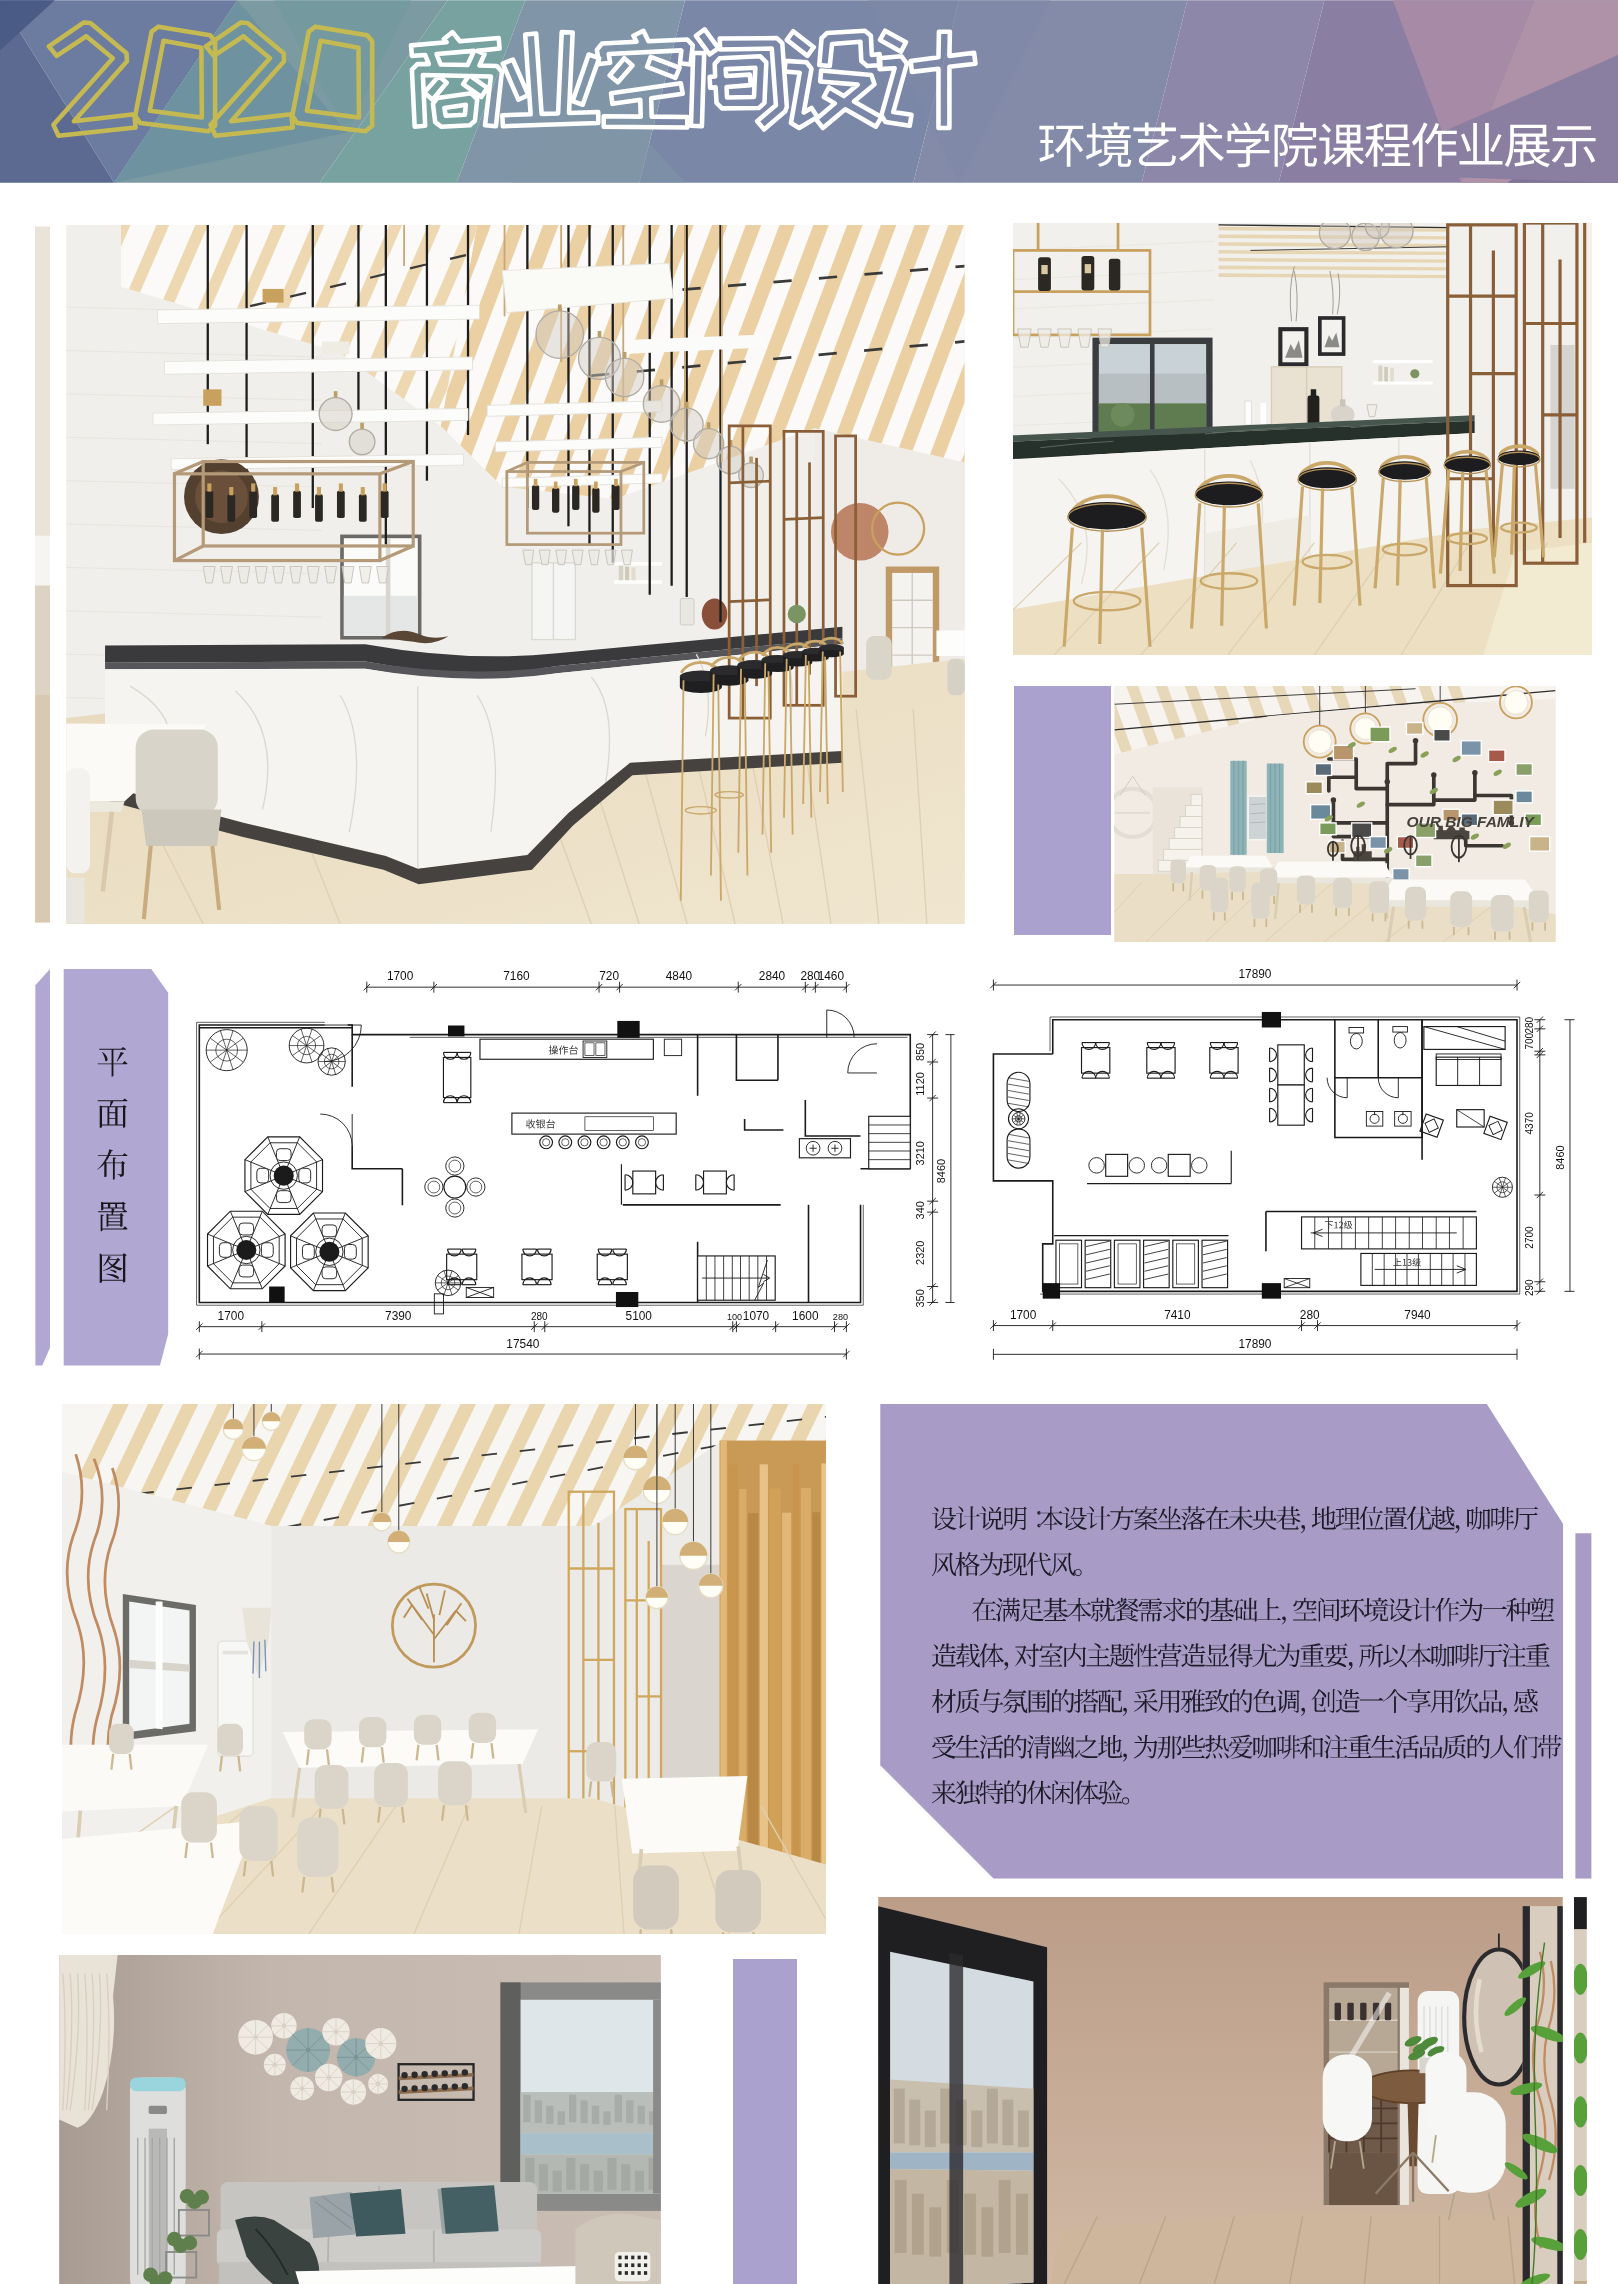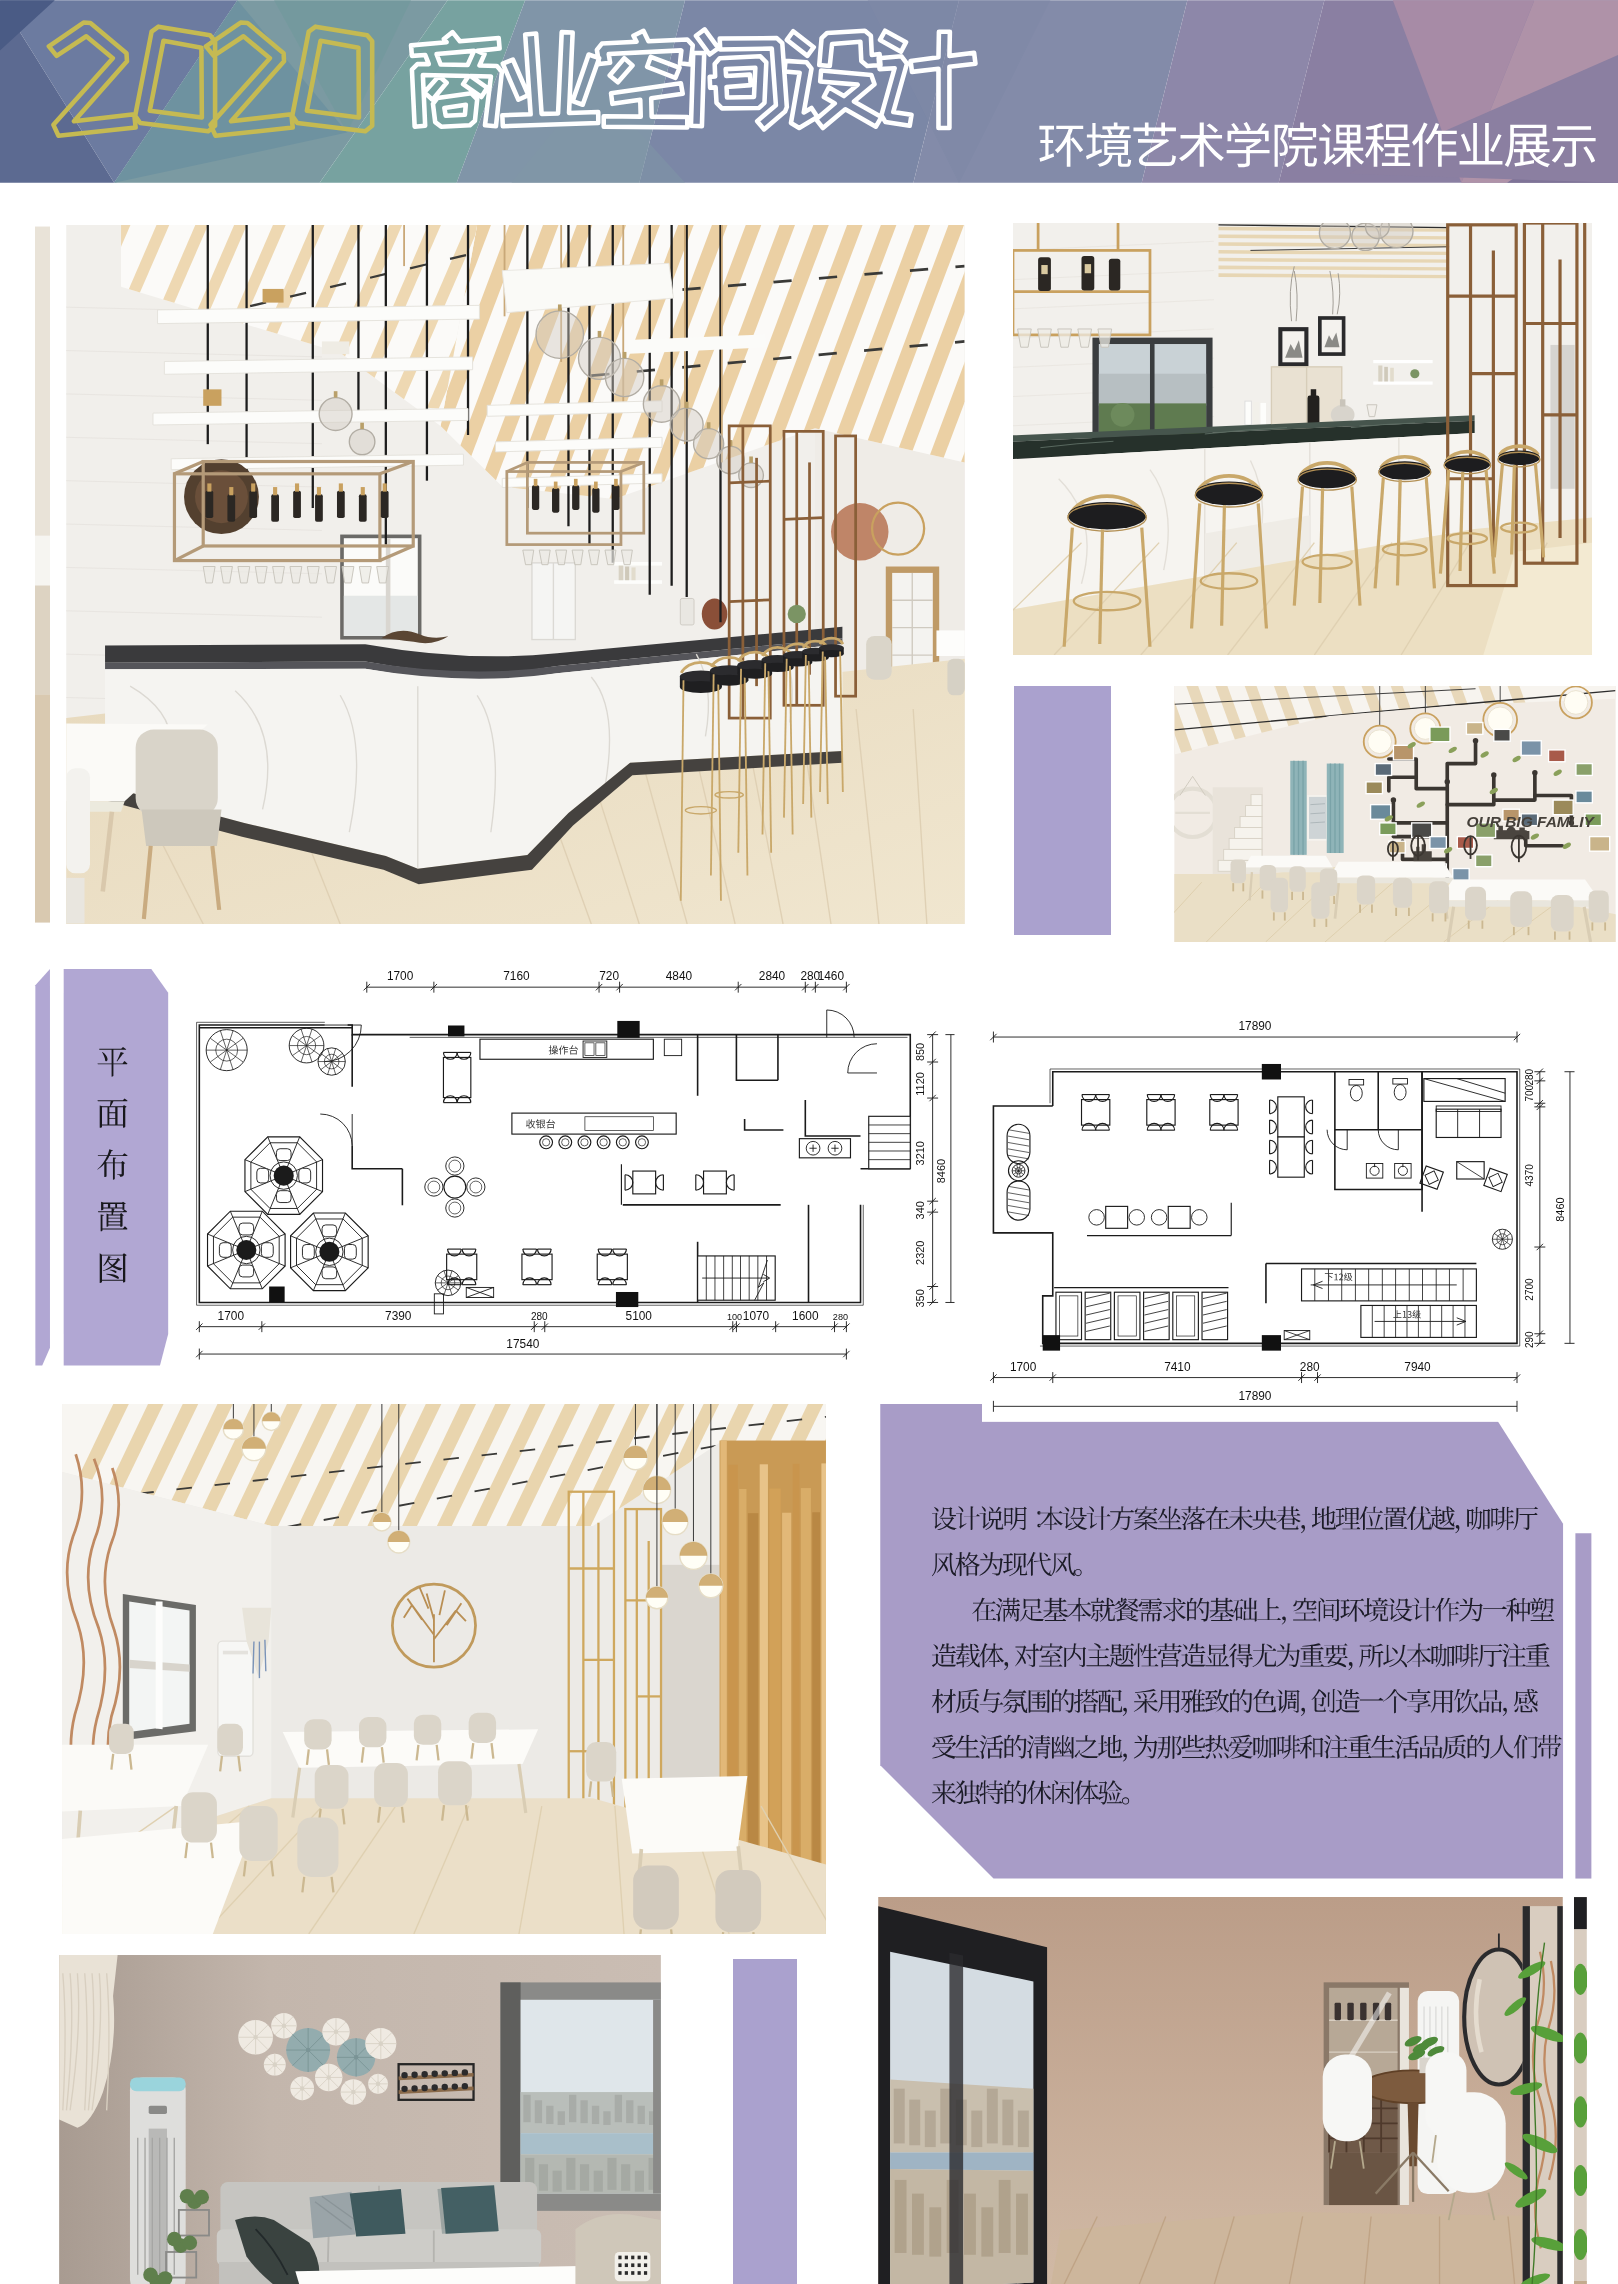--- a/index.html
+++ b/index.html
@@ -648,7 +648,7 @@
 </svg>
 </div>
 
-<div class="abs" style="left:1174px;top:686px">
+<div class="abs" style="left:1114px;top:686px">
 <svg width="442" height="256" viewBox="0 0 967 561">
 
 <rect width="967" height="561" fill="#f1ebe4"></rect>

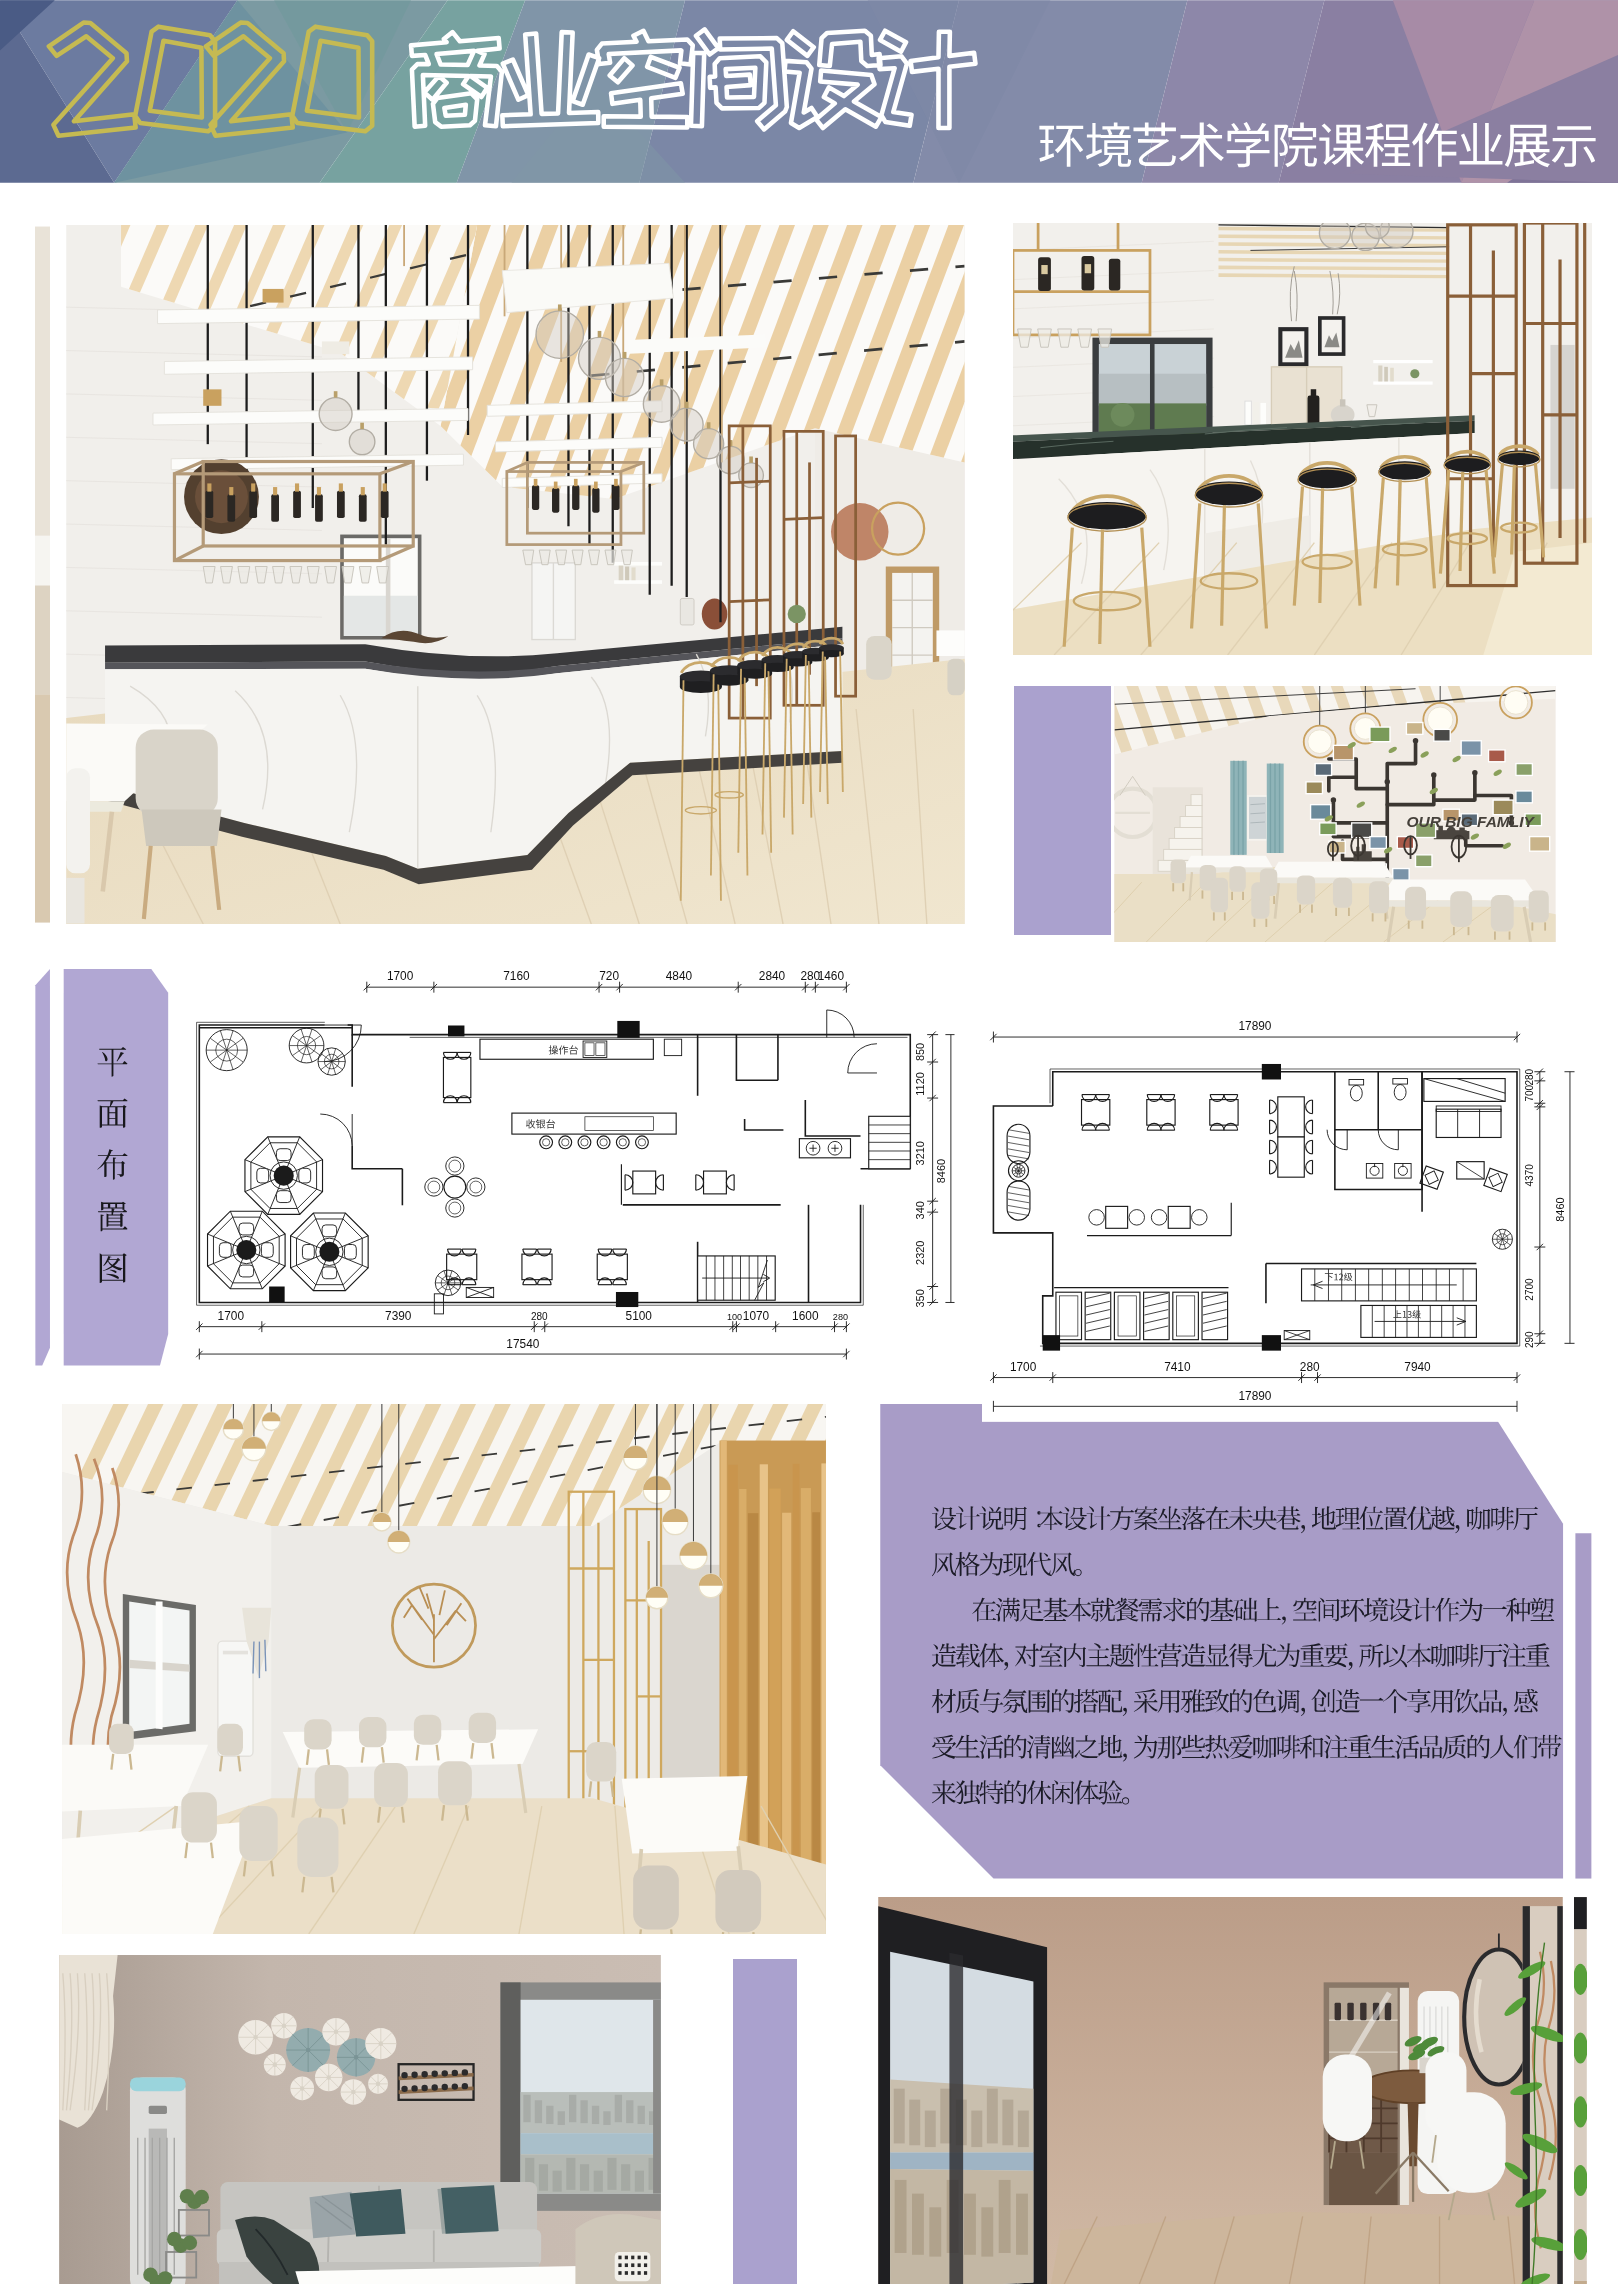--- a/index.html
+++ b/index.html
@@ -1994,7 +1994,7 @@
 </svg>
 </div>
 
-<div class="abs" style="left:982px;top:1020px">
+<div class="abs" style="left:982px;top:968px">
 <svg width="598" height="402" viewBox="0 0 1310 880">
 <rect width="1310" height="880" fill="#ffffff"></rect>
 

